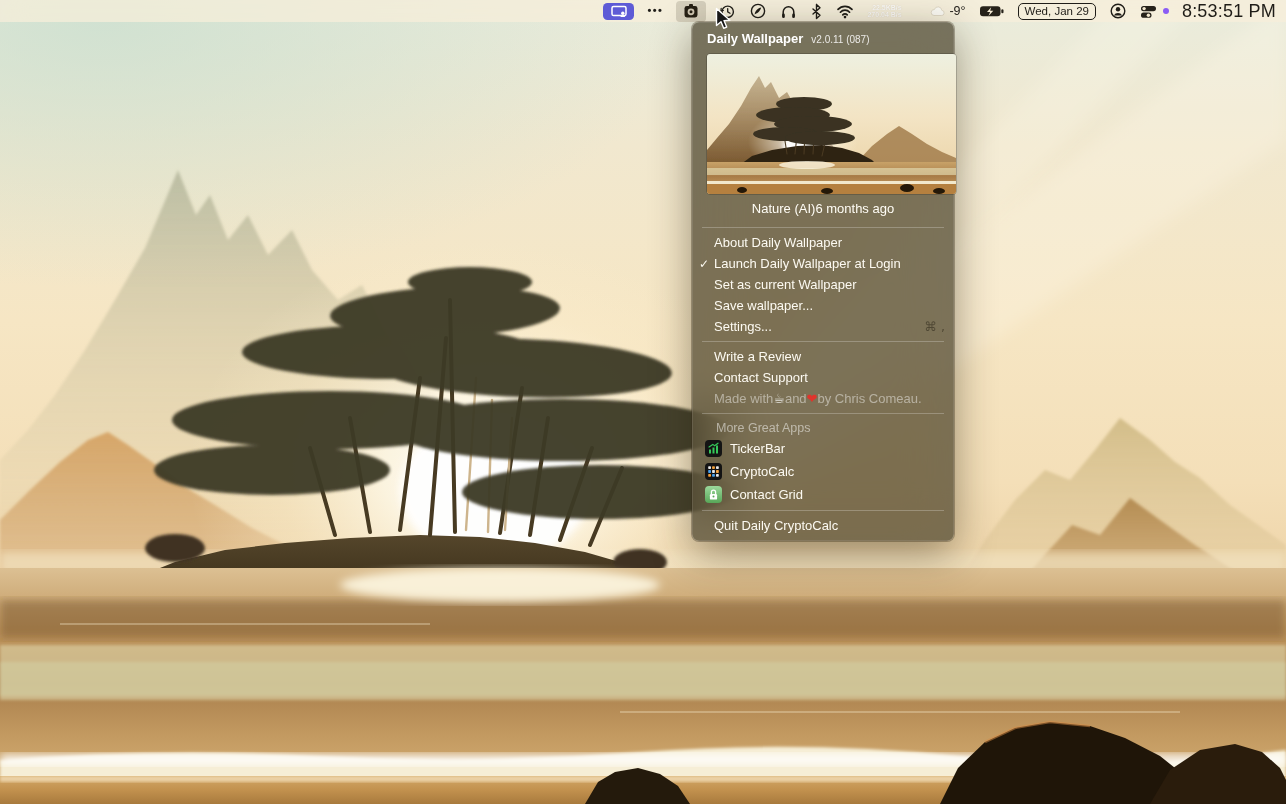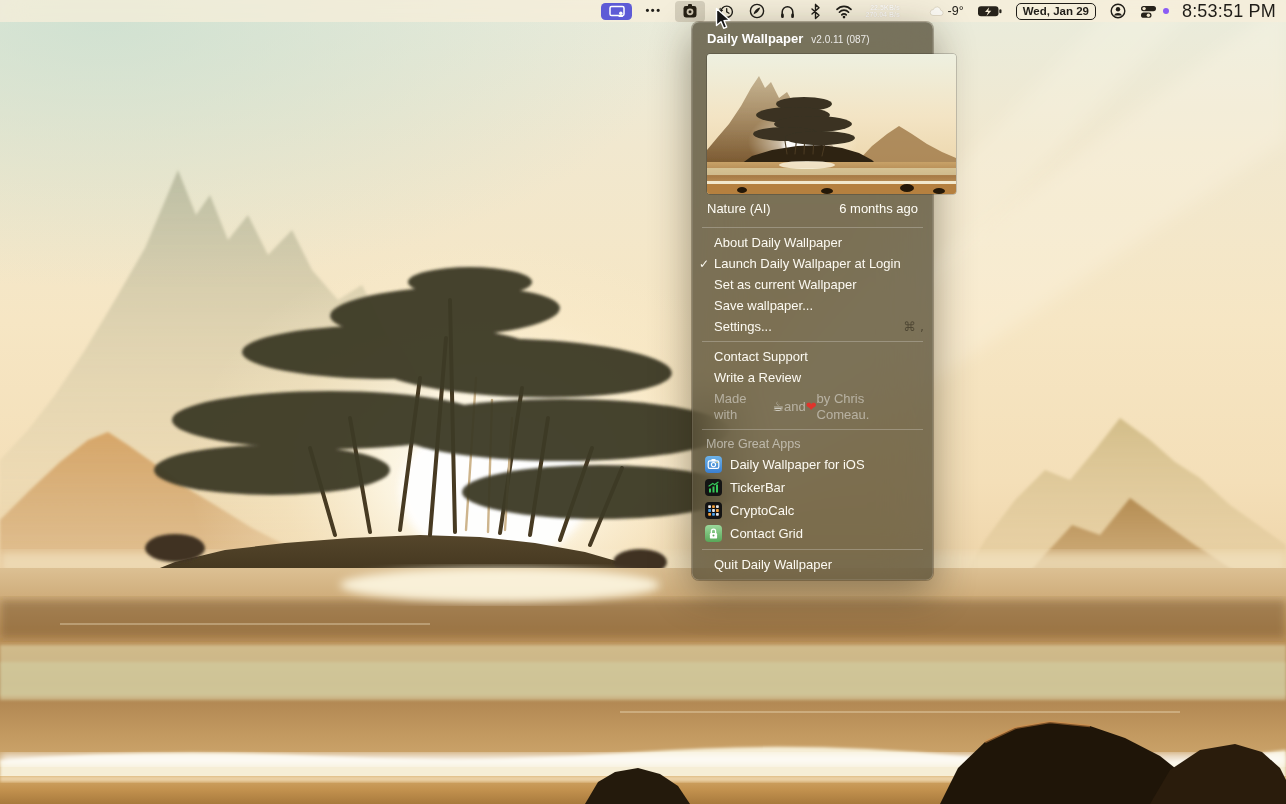--- a/index.html
+++ b/index.html
@@ -28,7 +28,7 @@
     font-weight:700;width:50px;text-shadow:0 0 1px rgba(140,120,90,0.35);}
   .temp{display:flex;align-items:center;gap:3px;}
   .datebox{border:1.5px solid #1f1d18;border-radius:5px;height:15px;line-height:15px;
-    padding:0 6px;font-size:11.5px;font-weight:700;}
+    padding:0 6px;font-size:11.5px;font-weight:400;}
   .ccdot{width:6px;height:6px;border-radius:50%;background:#8a5cf5;margin-left:-7px;}
   .clock{font-size:18px;letter-spacing:0.2px;}
   

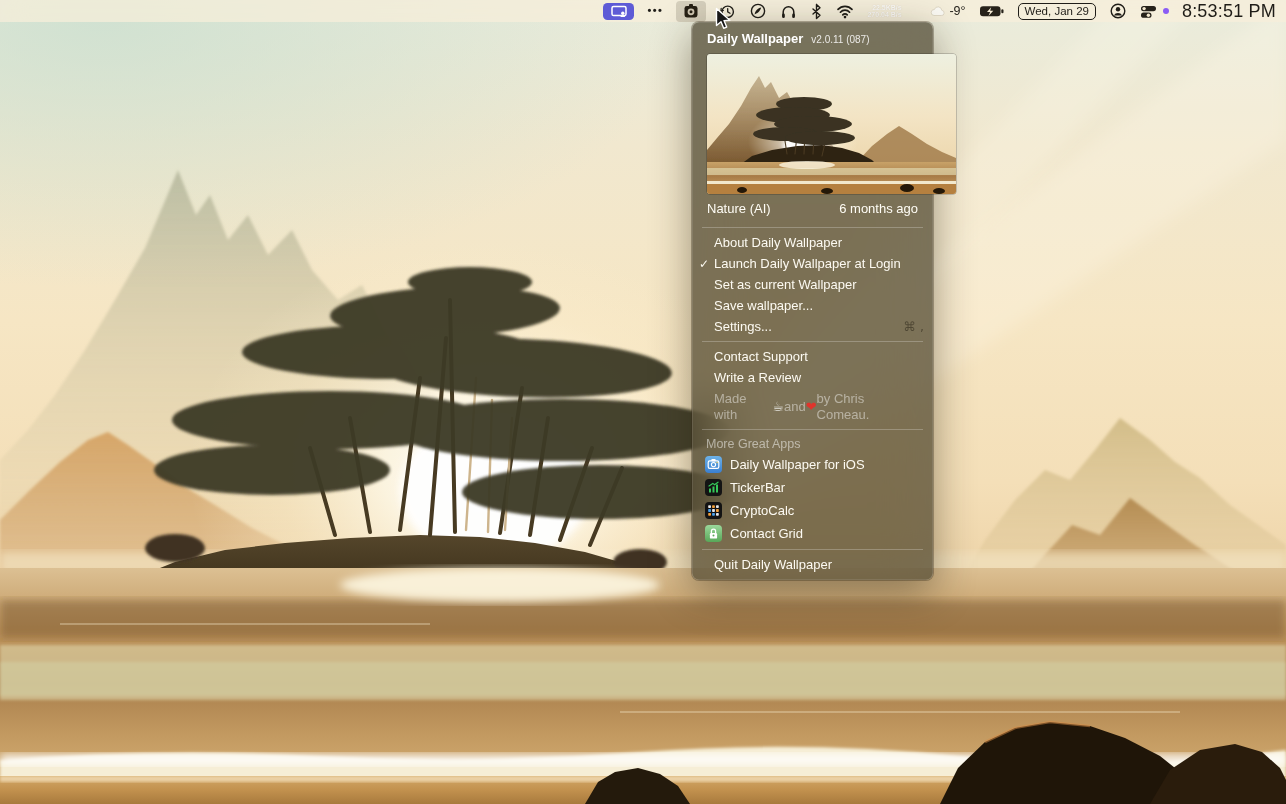--- a/index.html
+++ b/index.html
@@ -33,7 +33,7 @@
   .clock{font-size:18px;letter-spacing:0.2px;}
   
   .panel{
-    position:absolute;left:692px;top:22px;width:241px;z-index:20;
+    position:absolute;left:692px;top:22px;width:262px;z-index:20;
     border-radius:7px;
     background:rgba(73,67,46,0.72);
     backdrop-filter:blur(24px) saturate(1.5);

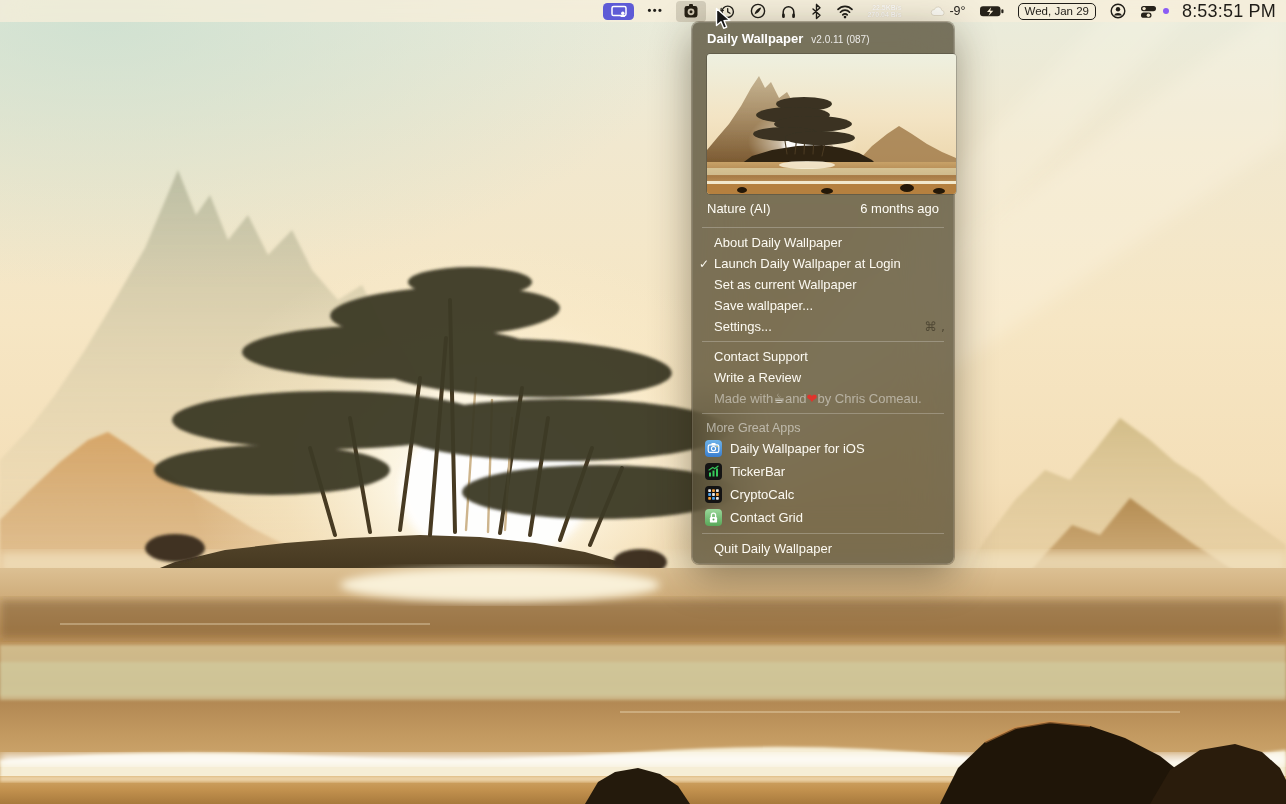--- a/index.html
+++ b/index.html
@@ -45,7 +45,7 @@
   .panel-version{font-size:10px;color:rgba(255,255,255,0.85);}
   .thumb{margin:0 15px;width:249px;height:140px;border-radius:3px;overflow:hidden;
     position:relative;box-shadow:0 0 0 0.5px rgba(0,0,0,0.35);}
-  .caption-row{display:flex;justify-content:space-between;align-items:center;
+  .caption-row{display:flex;justify-content:center;align-items:center;
     padding:7px 15px 7px;font-size:13px;color:#fffdf6;}
   .sep{height:1px;background:rgba(255,255,255,0.24);margin:4px 10px;}
   .item{position:relative;padding:2.5px 14px 2.5px 22px;line-height:16px;color:#fdfaf2;cursor:default;}

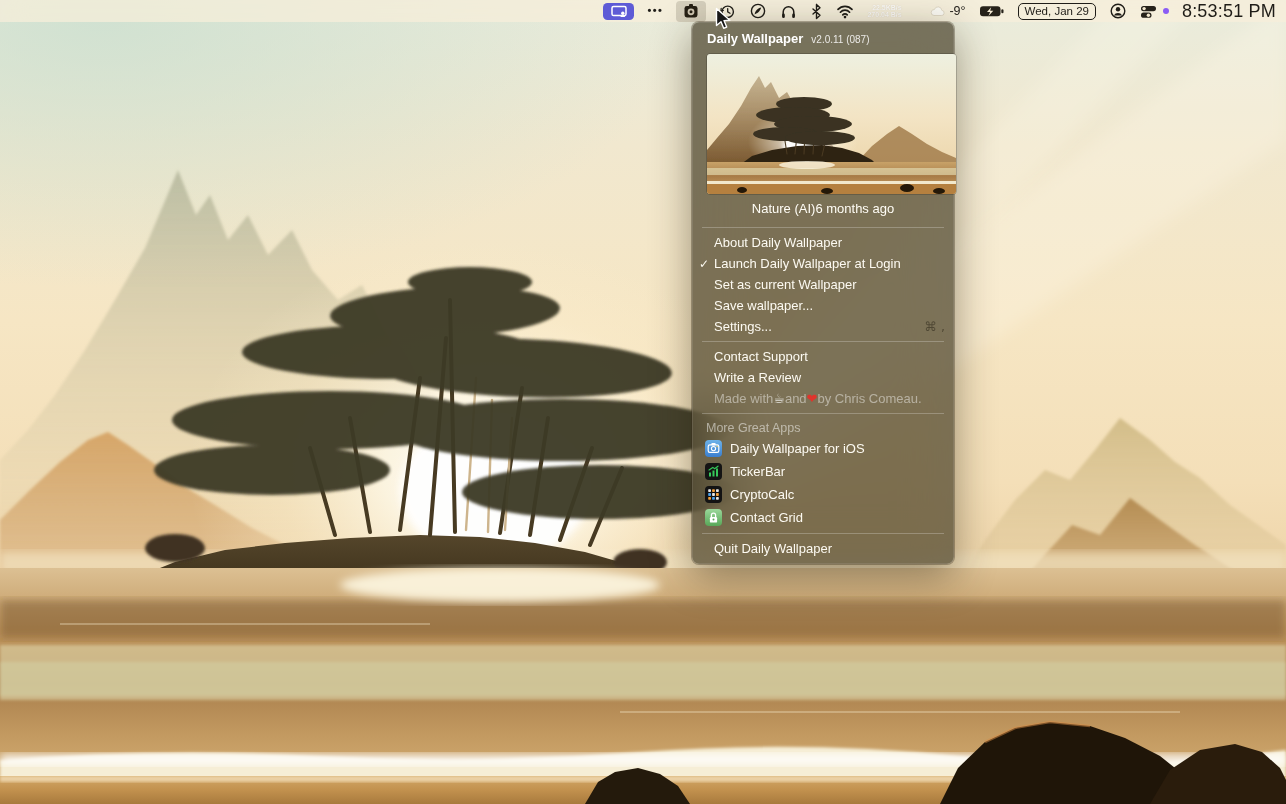--- a/index.html
+++ b/index.html
@@ -385,8 +385,8 @@
 
   <div class="sep"></div>
 
+  <div class="item">Write a Review</div>
   <div class="item">Contact Support</div>
-  <div class="item">Write a Review</div>
   <div class="credit">
     <span>Made with</span>
     <span class="emoji coffee">☕</span>

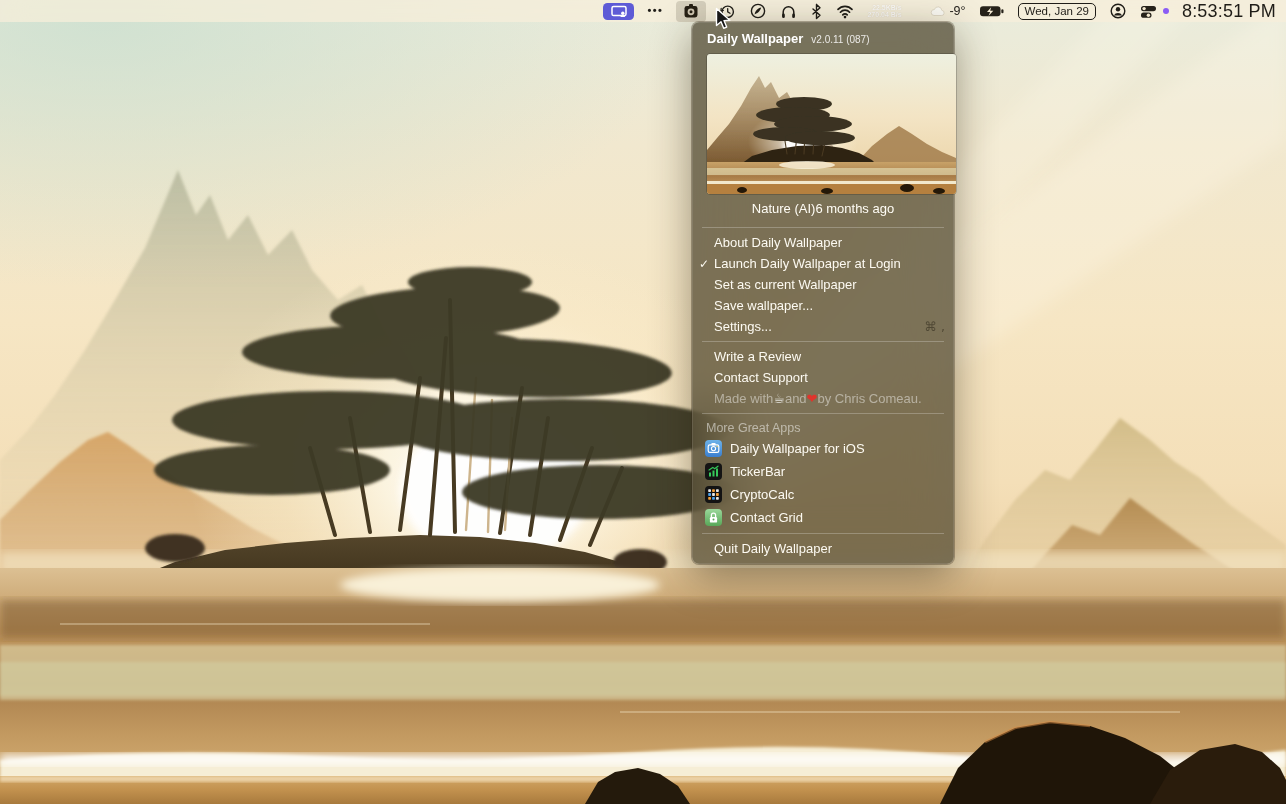--- a/index.html
+++ b/index.html
@@ -57,7 +57,7 @@
   .credit .emoji{font-family:"DejaVu Sans",sans-serif;font-size:13px;}
   .credit .heart{color:#e0342c;}
   .credit .coffee{color:rgba(255,255,255,0.8);}
-  .more-header{padding:3px 14px 2px;color:rgba(255,255,255,0.5);font-size:12.5px;}
+  .more-header{padding:3px 24px 2px;color:rgba(255,255,255,0.5);font-size:12.5px;}
   .app-row{display:flex;align-items:center;gap:8px;padding:3px 13px;line-height:17px;color:#fdfaf2;}
   .app-icon{width:17px;height:17px;flex:0 0 auto;display:block;}
   

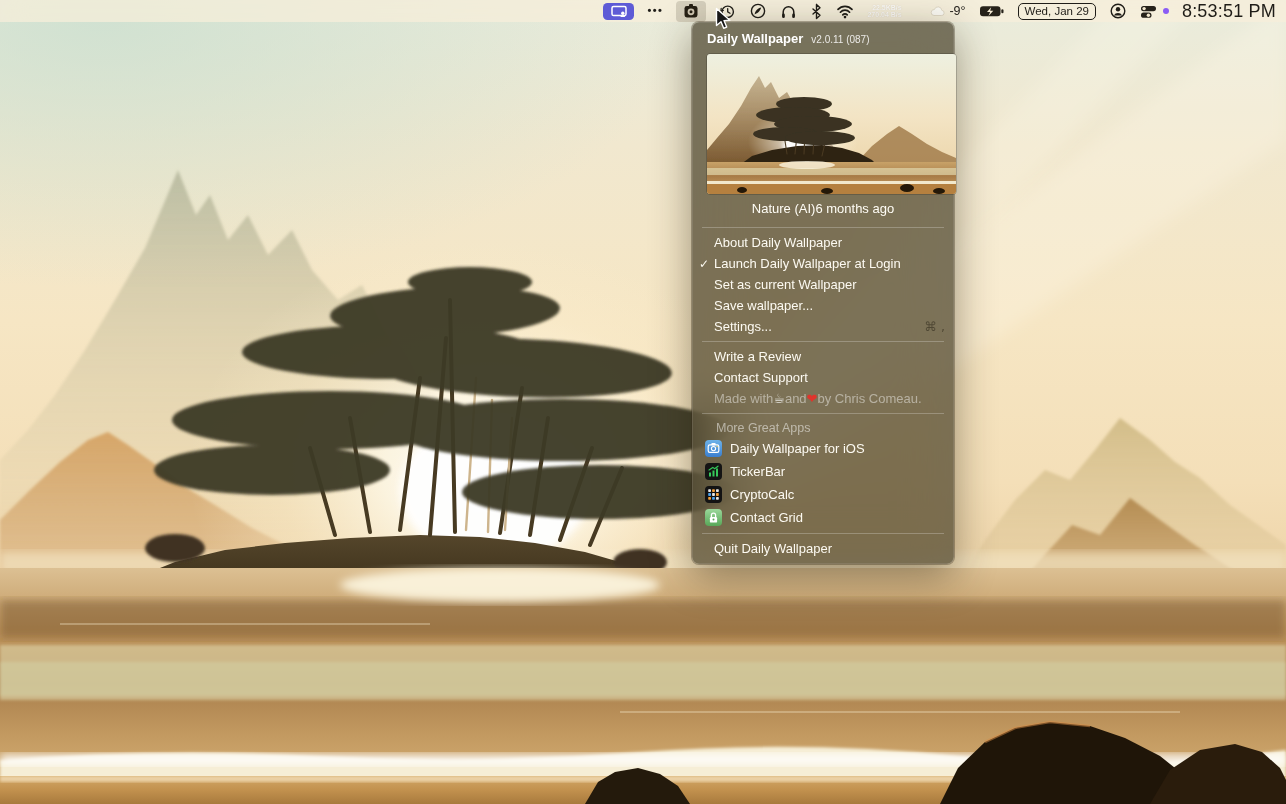--- a/index.html
+++ b/index.html
@@ -401,22 +401,6 @@
 
   <div class="app-row">
     <svg class="app-icon" viewBox="0 0 17 17">
-      <defs>
-          <linearGradient id="aiblue" x1="0" y1="0" x2="0" y2="1">
-        <stop offset="0" stop-color="#6db2e8"></stop>
-            <stop offset="1" stop-color="#3a7fd0"></stop>
-          </linearGradient>
-        </defs>
-      <rect width="17" height="17" rx="4" fill="url(#aiblue)"></rect>
-      <rect x="6.3" y="3" width="4.4" height="2.2" rx="0.9" fill="#fff"></rect>
-      <rect x="3.2" y="4.8" width="10.6" height="7.6" rx="1.6" fill="none" stroke="#fff" stroke-width="1.2"></rect>
-      <circle cx="8.5" cy="8.6" r="2.1" fill="none" stroke="#fff" stroke-width="1.1"></circle>
-      <circle cx="12.1" cy="6.5" r="0.7" fill="#ffd34d"></circle>
-    </svg>
-    <span>Daily Wallpaper for iOS</span>
-  </div>
-  <div class="app-row">
-    <svg class="app-icon" viewBox="0 0 17 17">
       <rect width="17" height="17" rx="4" fill="#141414"></rect>
       <rect x="4" y="9.5" width="2" height="4" fill="#35c759"></rect>
       <rect x="7.5" y="7.5" width="2" height="6" fill="#35c759"></rect>

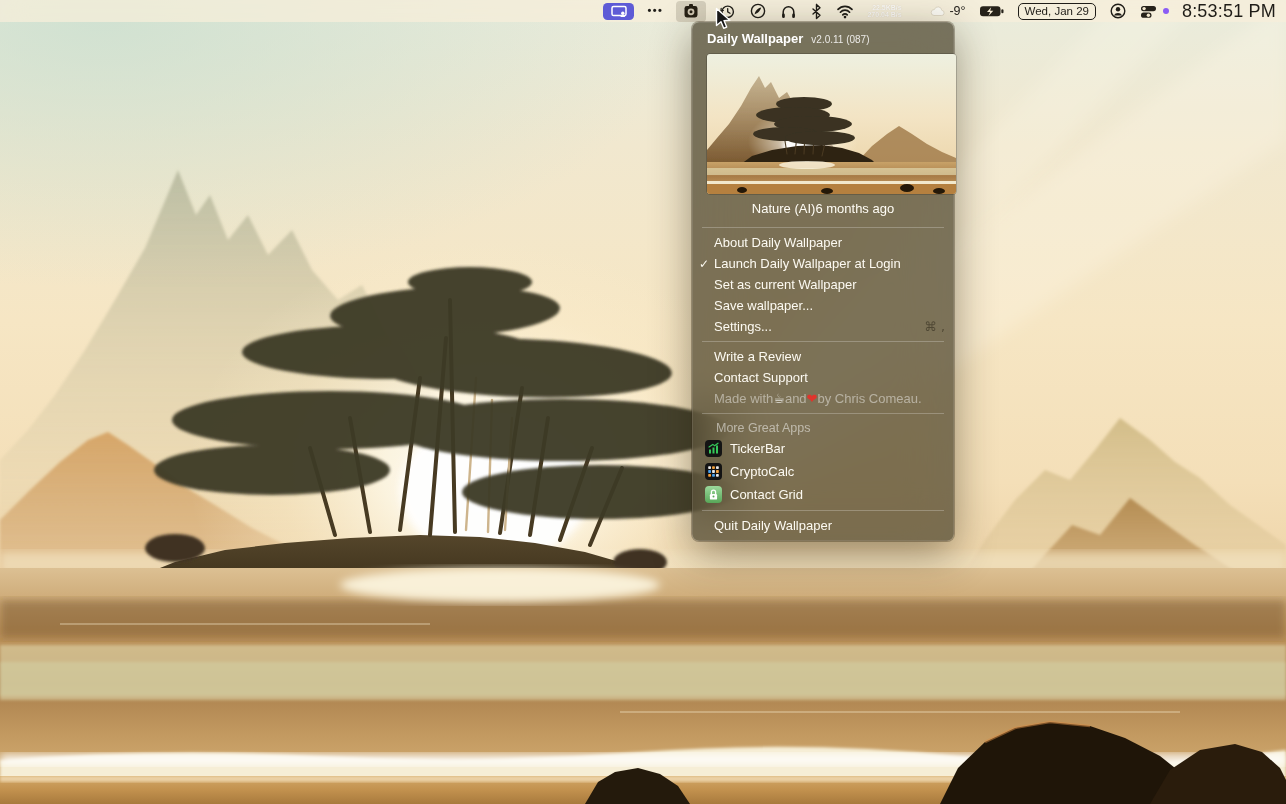--- a/index.html
+++ b/index.html
@@ -444,7 +444,7 @@
 
   <div class="sep"></div>
 
-  <div class="item">Quit Daily Wallpaper</div>
+  <div class="item">Quit Daily CryptoCalc</div>
 </div>
 
 <div class="cursor">

